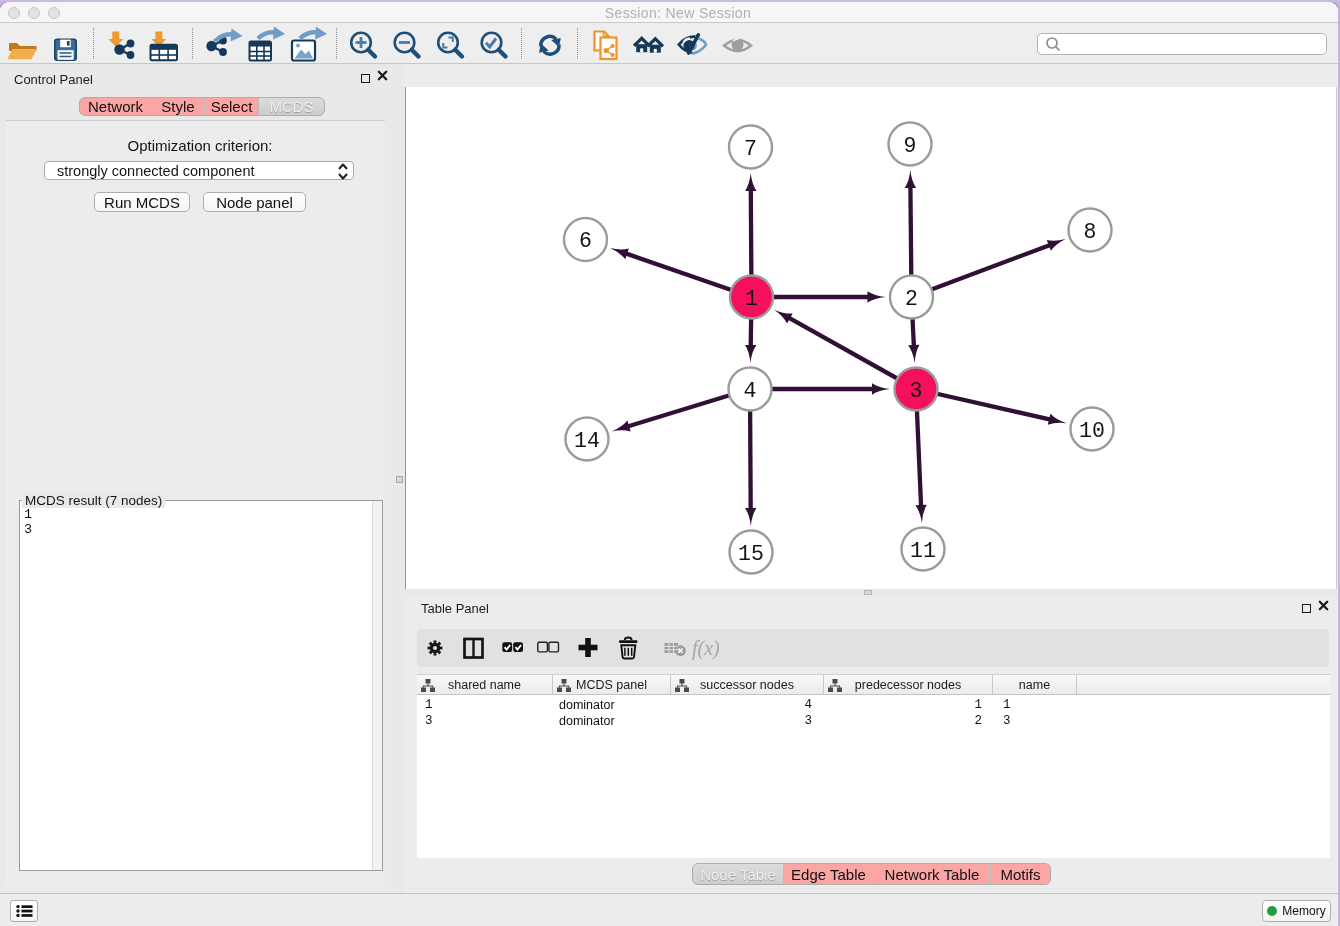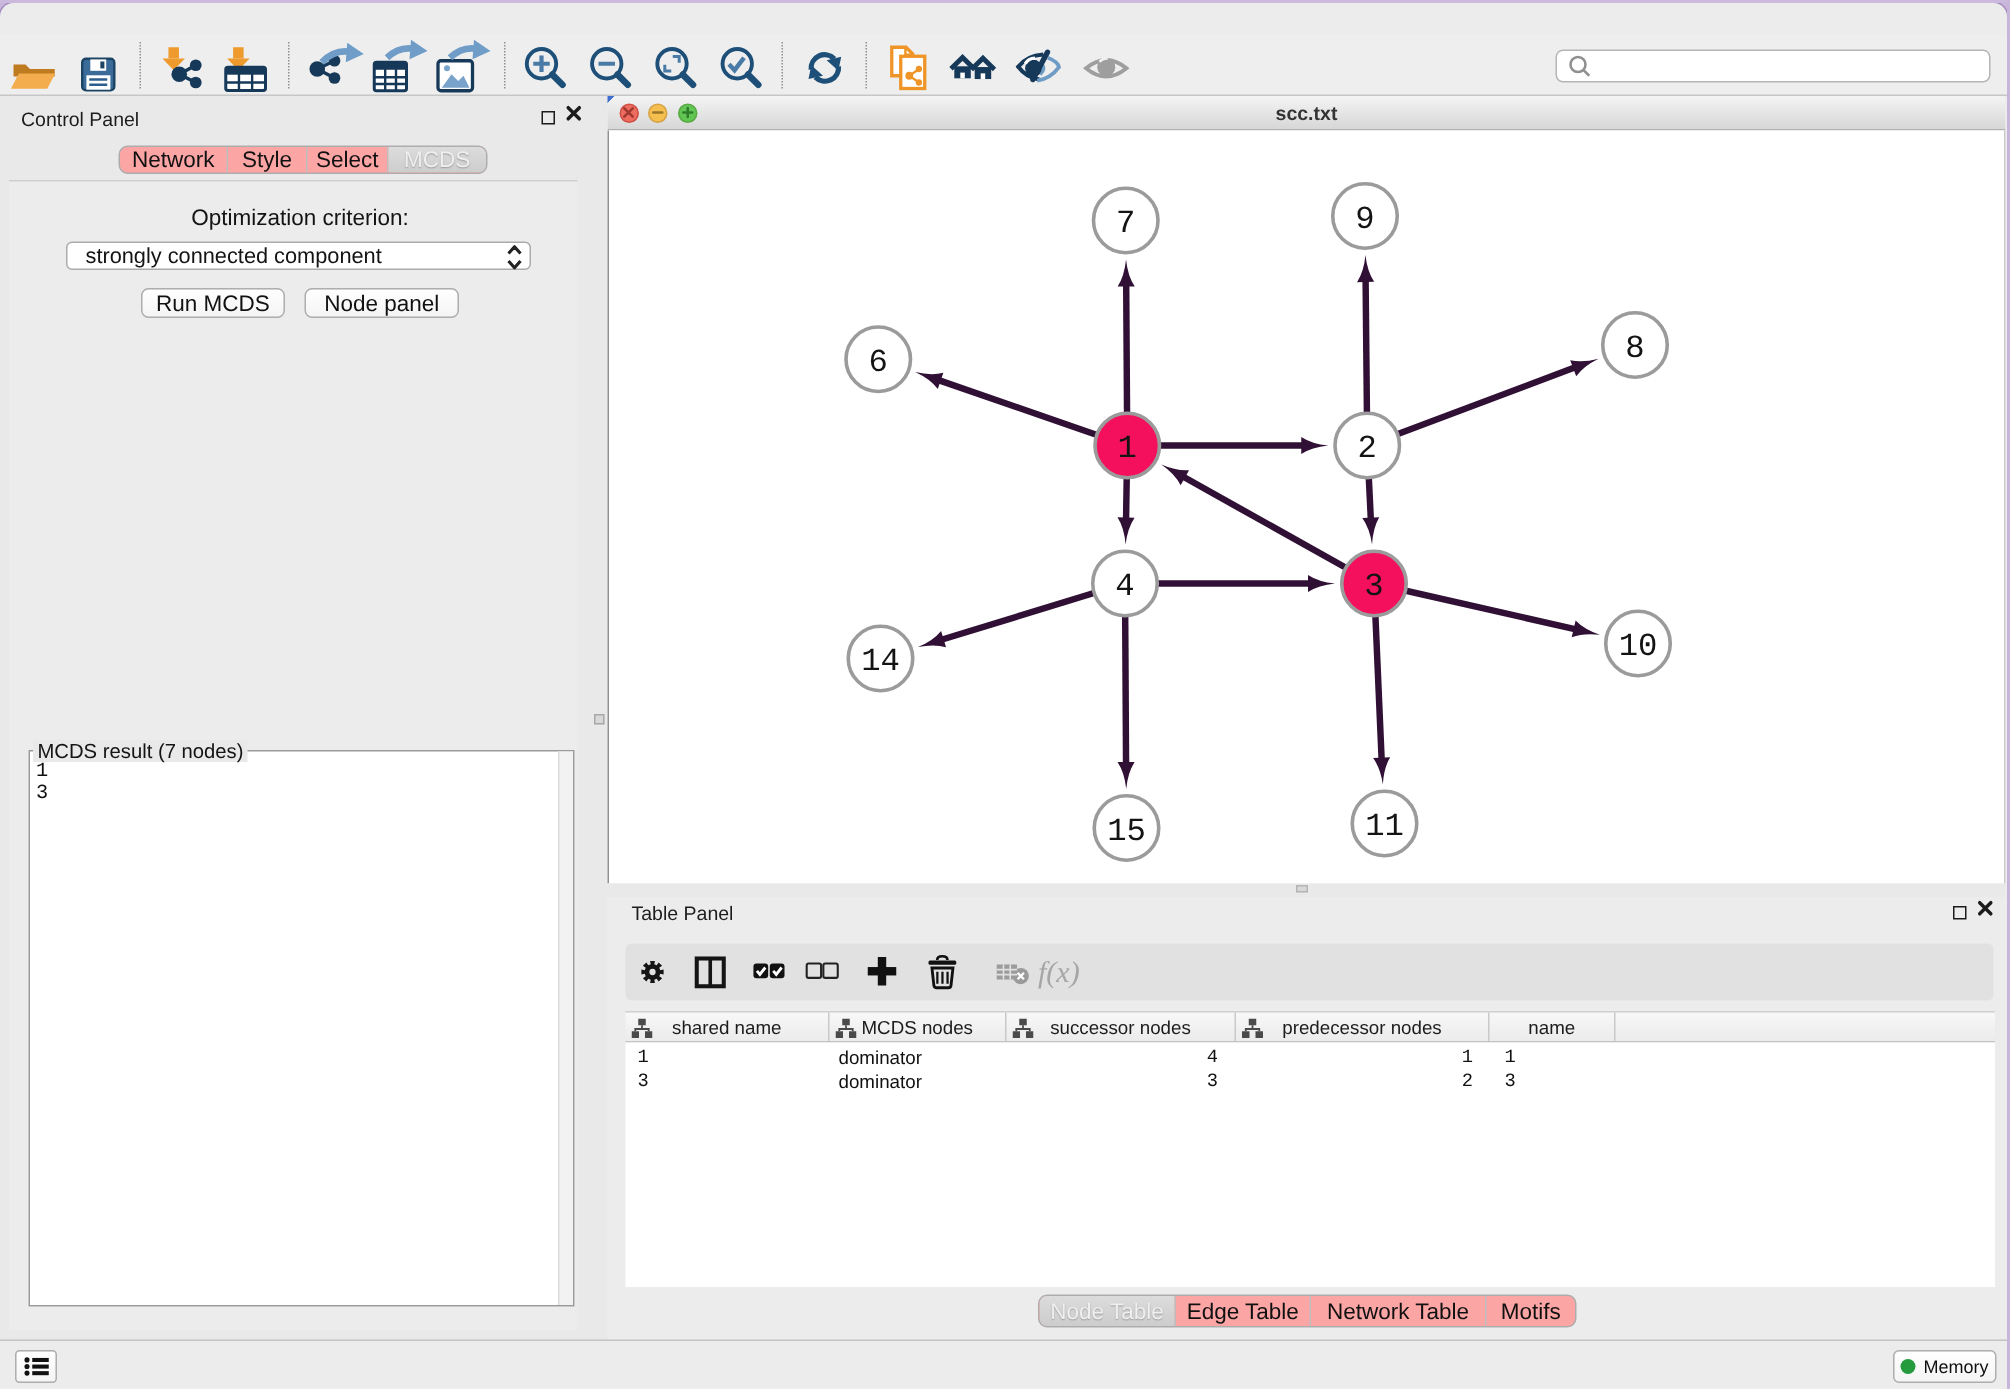--- a/index.html
+++ b/index.html
@@ -40,6 +40,12 @@
 #purpleT{position:absolute;left:0;top:0;width:1340px;height:2px;background:#cbbadd}
 </style></head><body>
 <div id="app">
+<div id="titlebar">
+ <div class="tl" style="left:8px"></div>
+ <div class="tl" style="left:28px"></div>
+ <div class="tl" style="left:48px"></div>
+ <div id="wintitle">Session: New Session</div>
+</div>
 <div id="toolbar">
 <svg width="1338" height="41" viewBox="0 23 1338 41" style="position:absolute;left:0;top:0">
  <path d="M9,43 h8 l3,3 h16.5 v5 H9 z" fill="#bf7b1f"></path>

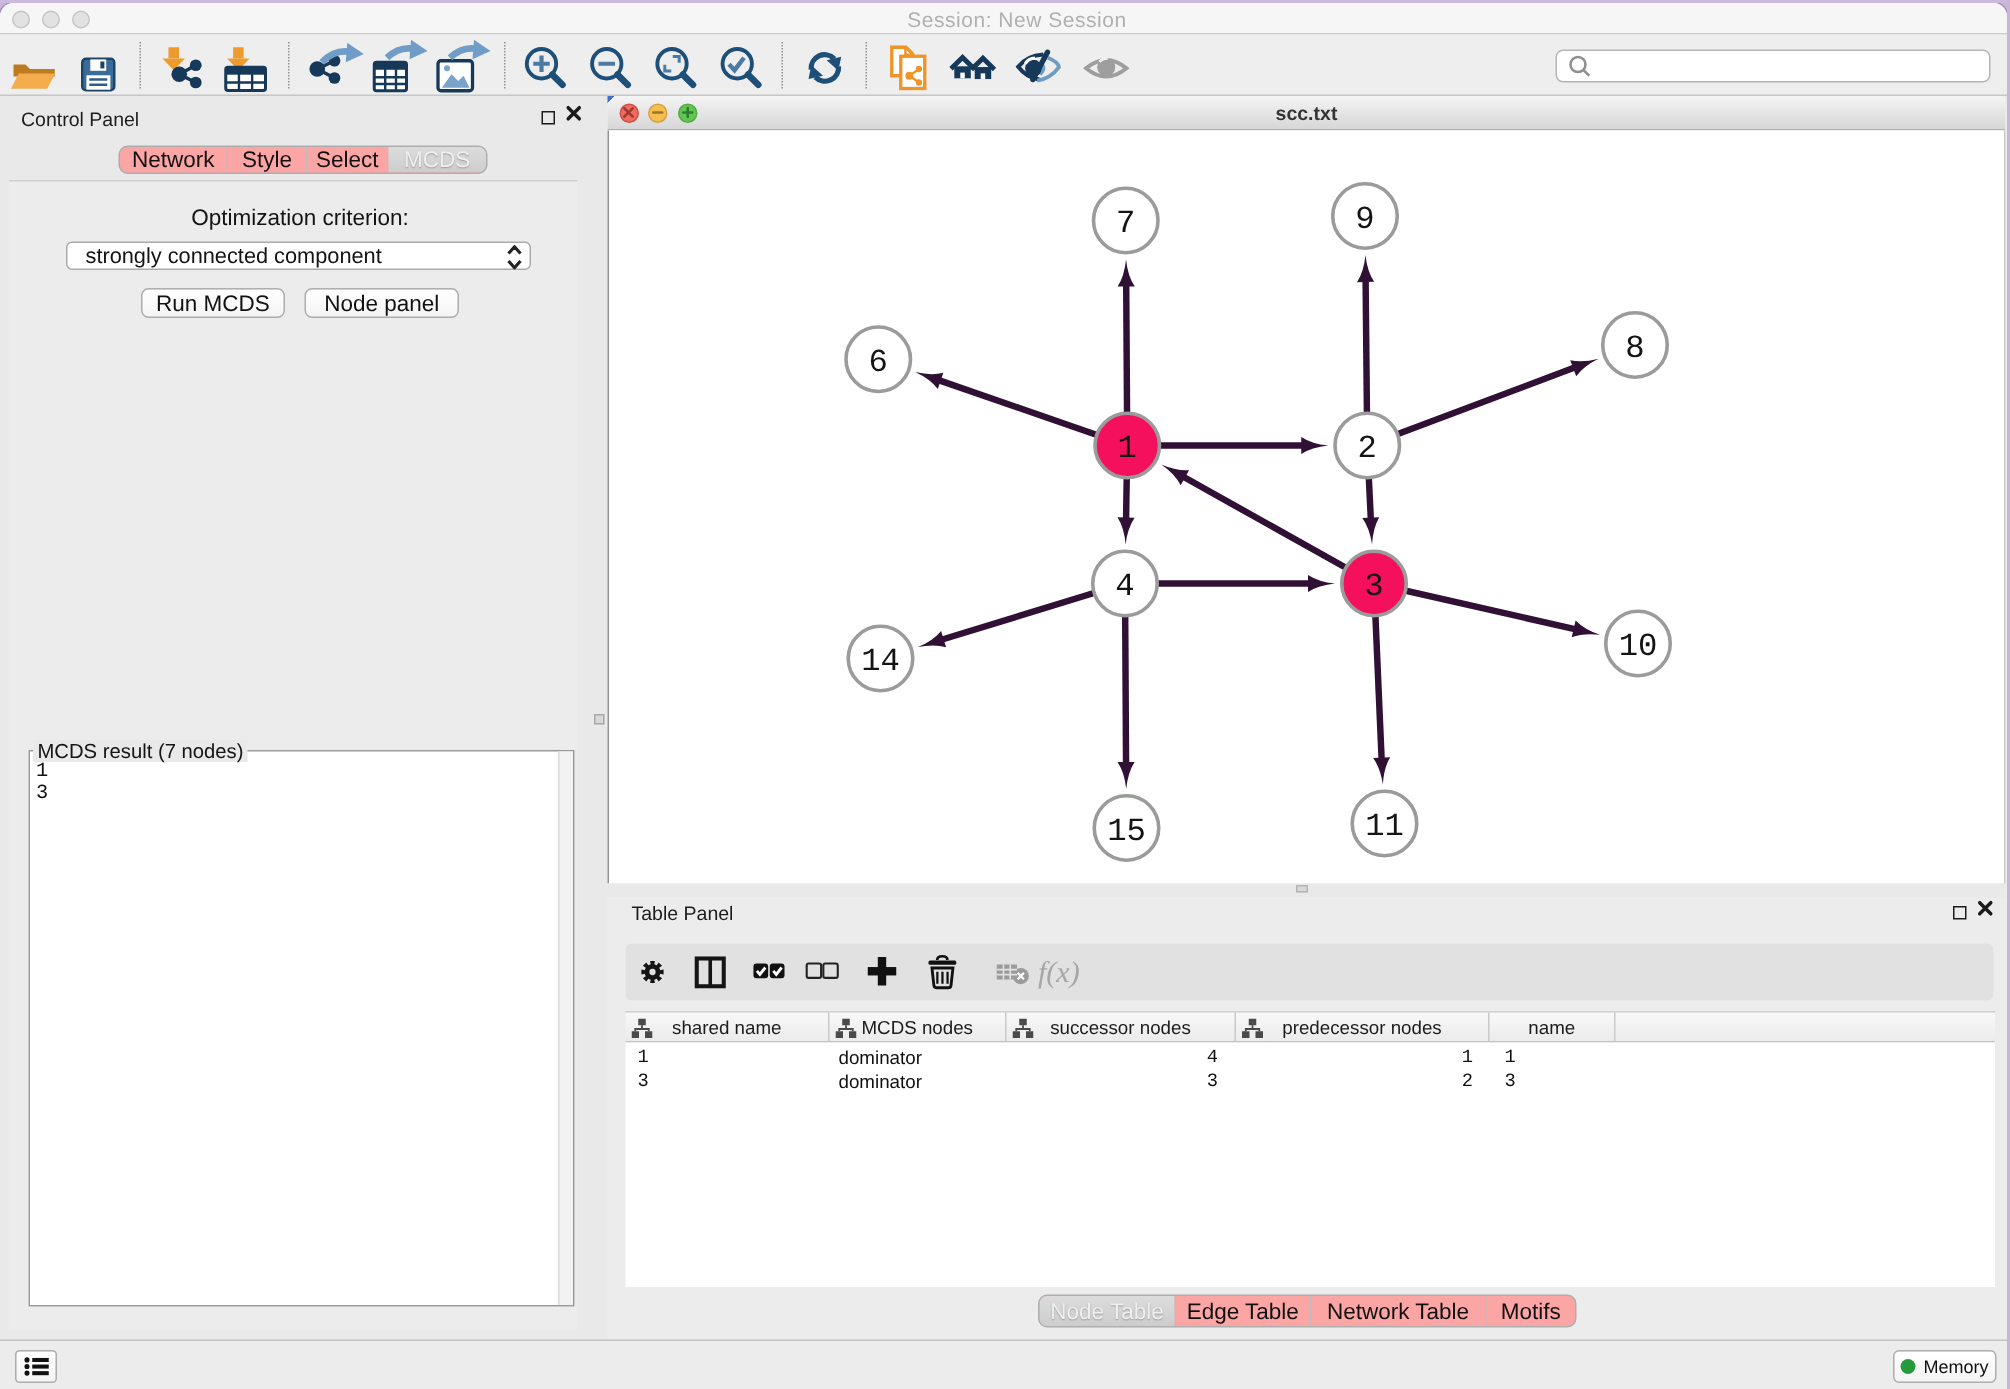--- a/index.html
+++ b/index.html
@@ -185,20 +185,6 @@
       <div style="position:absolute;left:5px;top:412px;width:7px;height:7px;background:#d8d8d8;border:1px solid #a8a8a8"></div>
     </div>
 <div id="sccwin">
- <div id="scctitle">
-  <div style="position:absolute;left:0;top:0;width:5px;height:5px;background:linear-gradient(135deg,#3e6fd0 48%,transparent 48%)"></div>
-  <div class="mb" style="left:7.5px;background:#ee6b60;border:1px solid #ce5046"></div>
-  <div class="mb" style="left:27px;background:#f5bf4f;border:1px solid #d6a243"></div>
-  <div class="mb" style="left:47px;background:#62c655;border:1px solid #58a942"></div>
-  <svg width="931" height="23" style="position:absolute;left:0;top:0">
-   <g stroke-width="1.7" stroke-linecap="round" fill="none">
-    <path d="M11.2,8.2 l5.6,5.6 M16.8,8.2 l-5.6,5.6" stroke="#9f382f"></path>
-    <path d="M30.5,11 h6" stroke="#9a7728"></path>
-    <path d="M50.5,11 h6 M53.5,8 v6" stroke="#2f7d2a"></path>
-   </g>
-  </svg>
-  <div style="position:absolute;left:0;top:4px;width:100%;text-align:center;font-size:13px;font-weight:bold;color:#333">scc.txt</div>
- </div>
  <div id="scccanvas">
 <svg width="931" height="502" viewBox="405 87 931 502" style="position:absolute;left:0;top:0">
 <line x1="750.5" y1="297.0" x2="749.8" y2="189.5" stroke="#301034" stroke-width="4.3"></line>

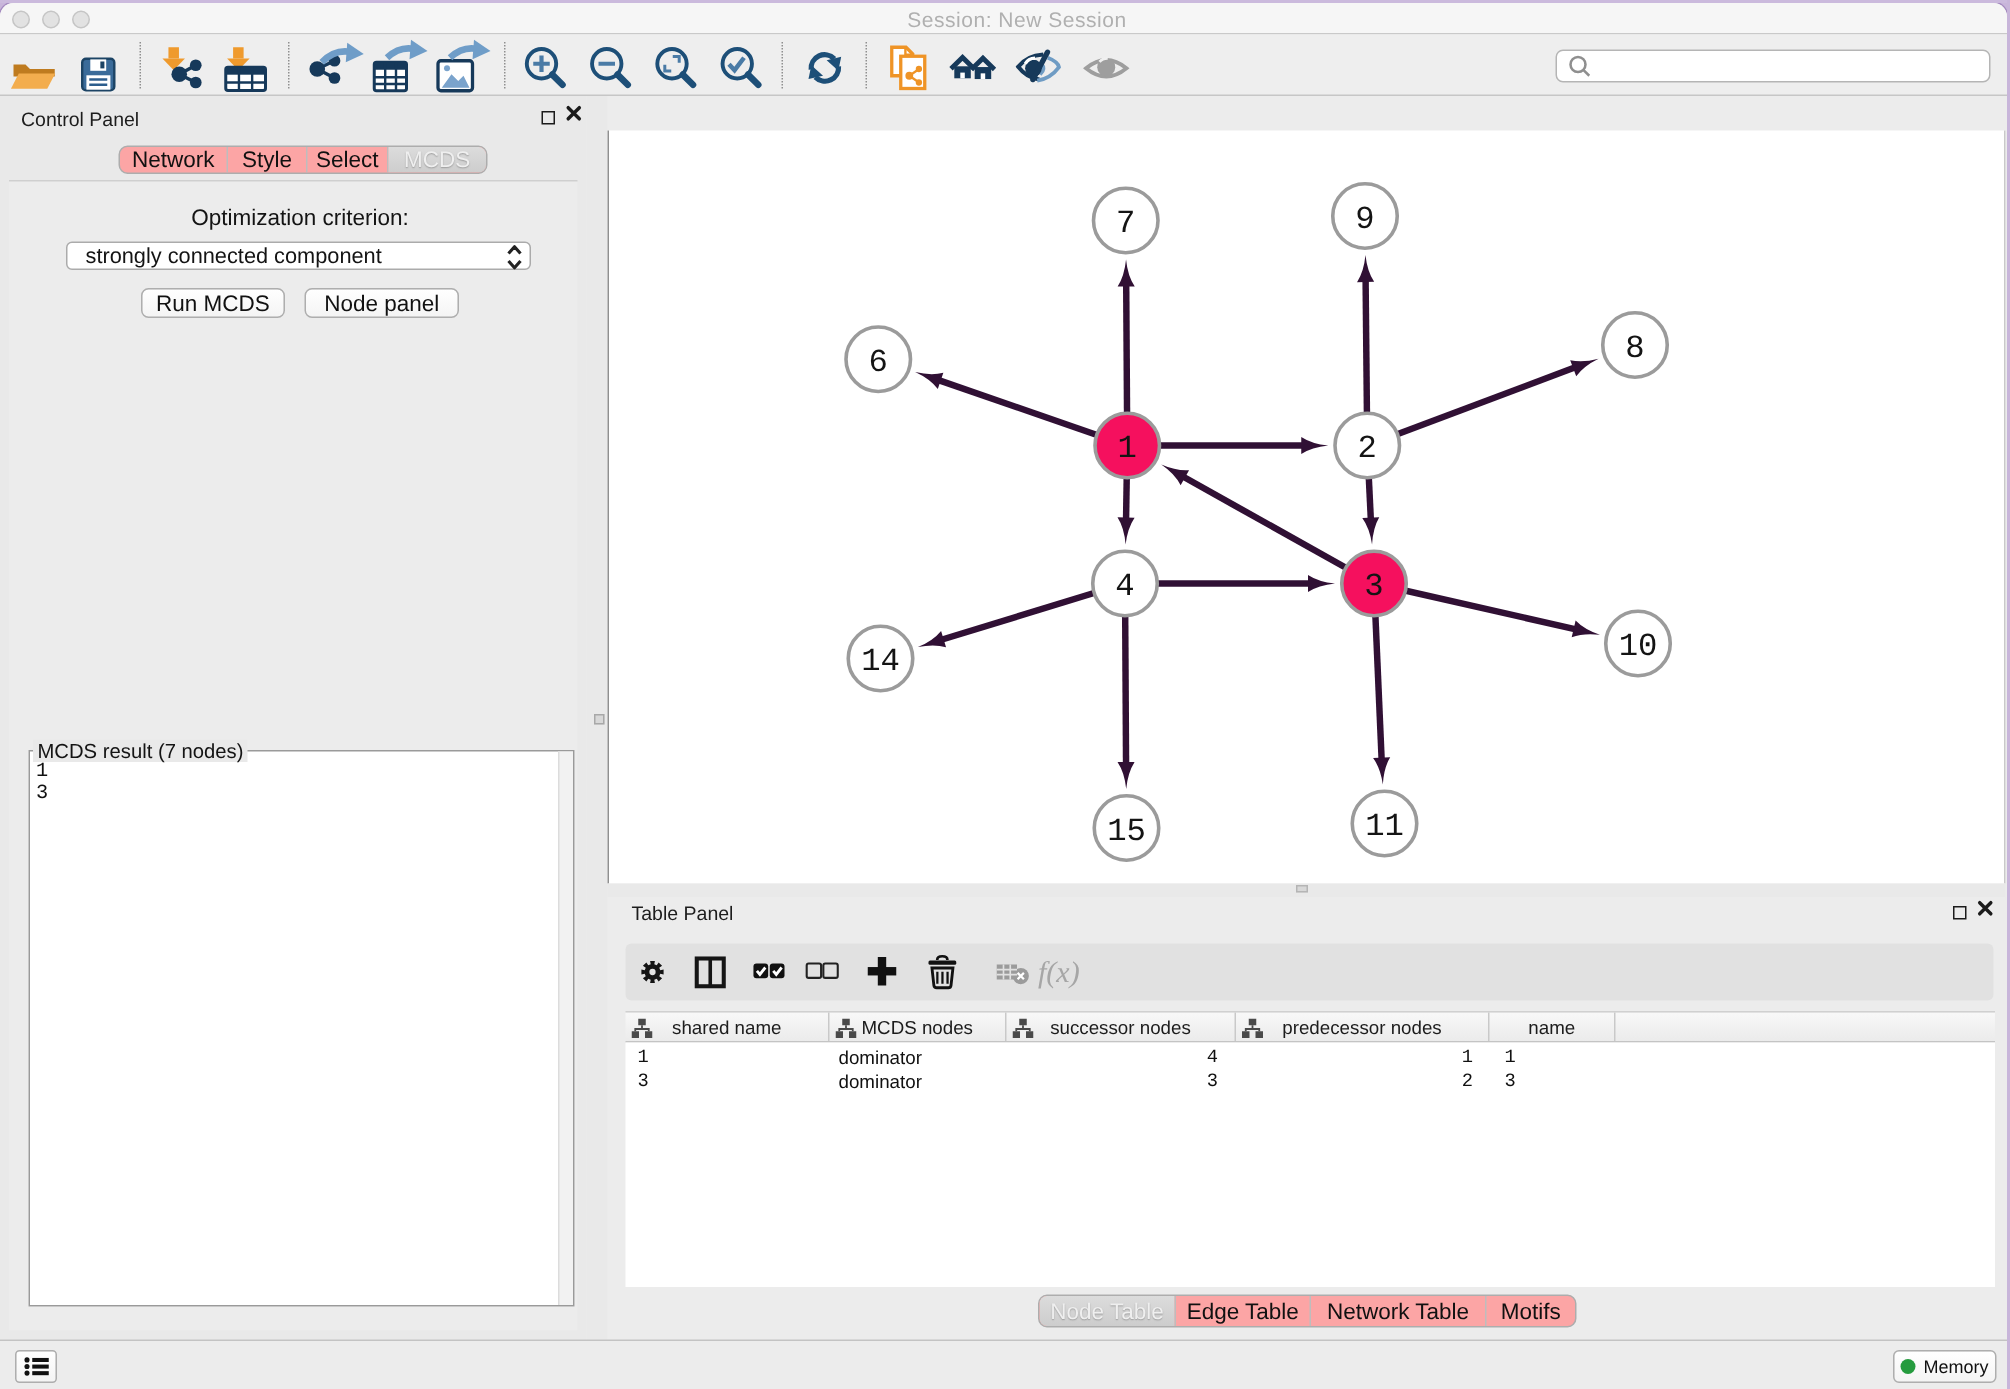--- a/index.html
+++ b/index.html
@@ -319,7 +319,7 @@
               <path d="M7,4.5 V7 M2.5,8.5 V7 H11.5 V8.5"></path>
             </g>
           </svg>
-          <span>MCDS nodes</span>
+          <span>MCDS panel</span>
         </div>
   <div class="hcol" style="left:254px;width:153px">
           <svg class="hico" width="14" height="13" viewBox="0 0 14 13">

